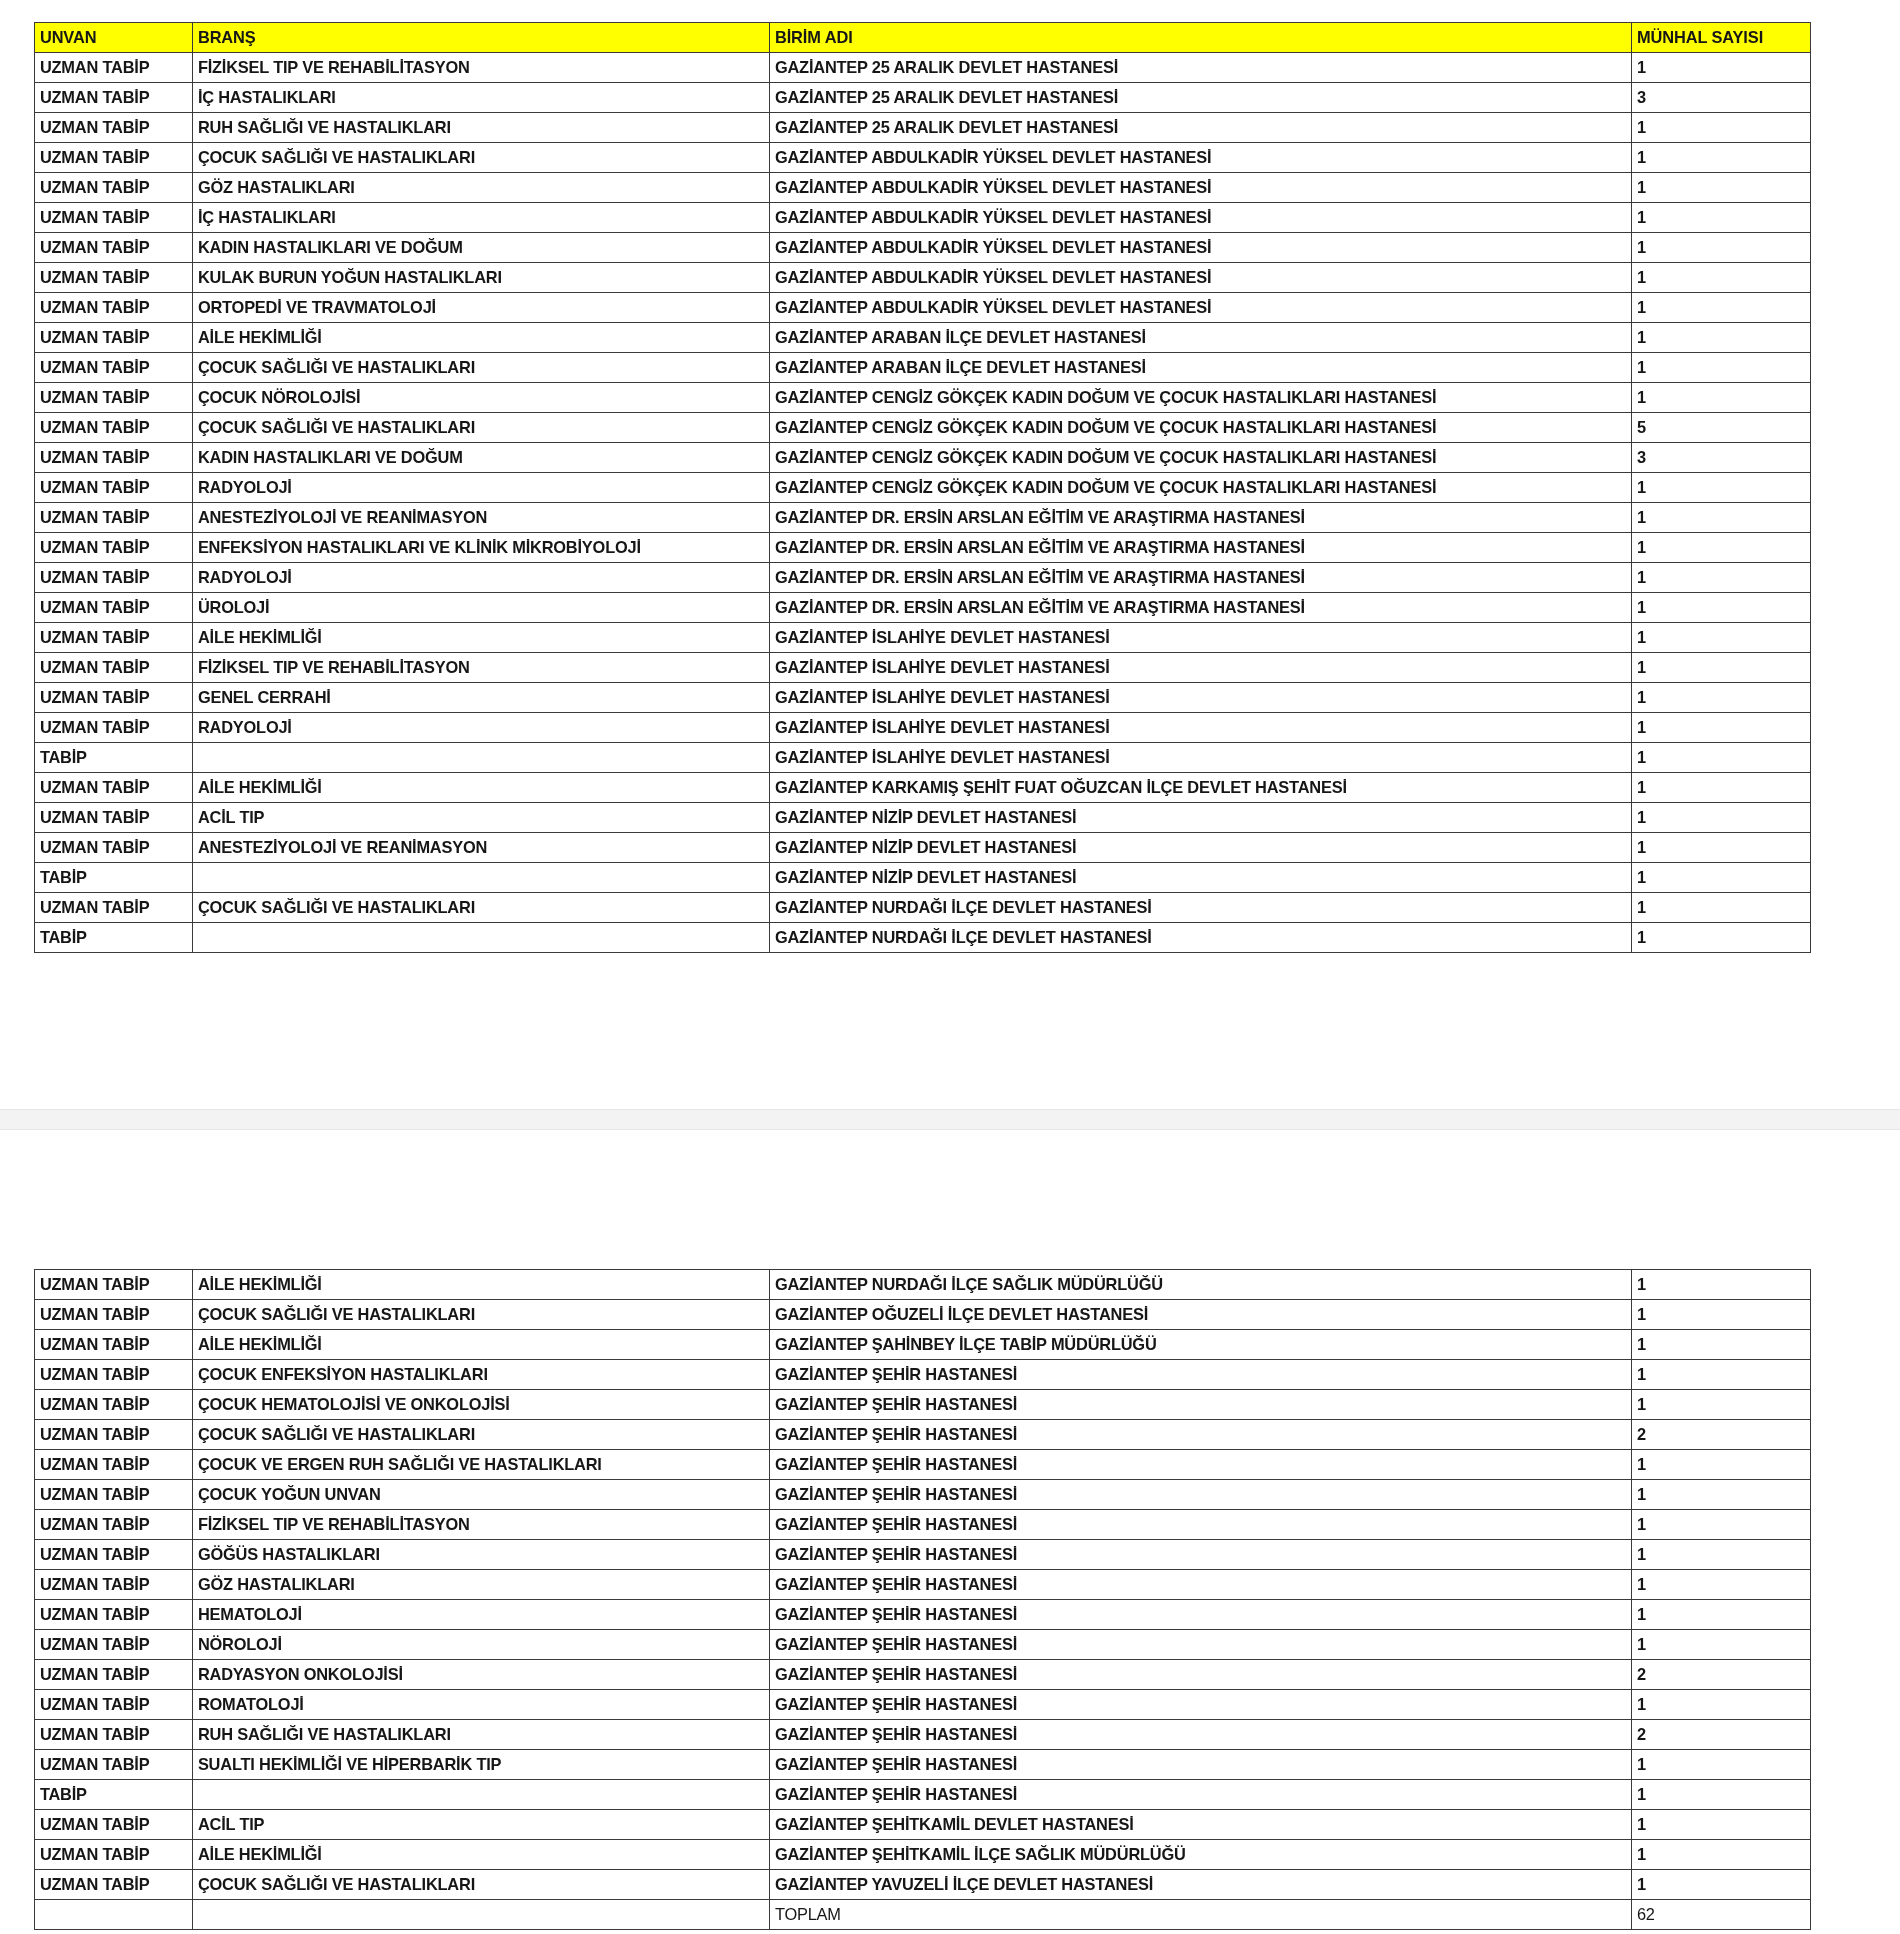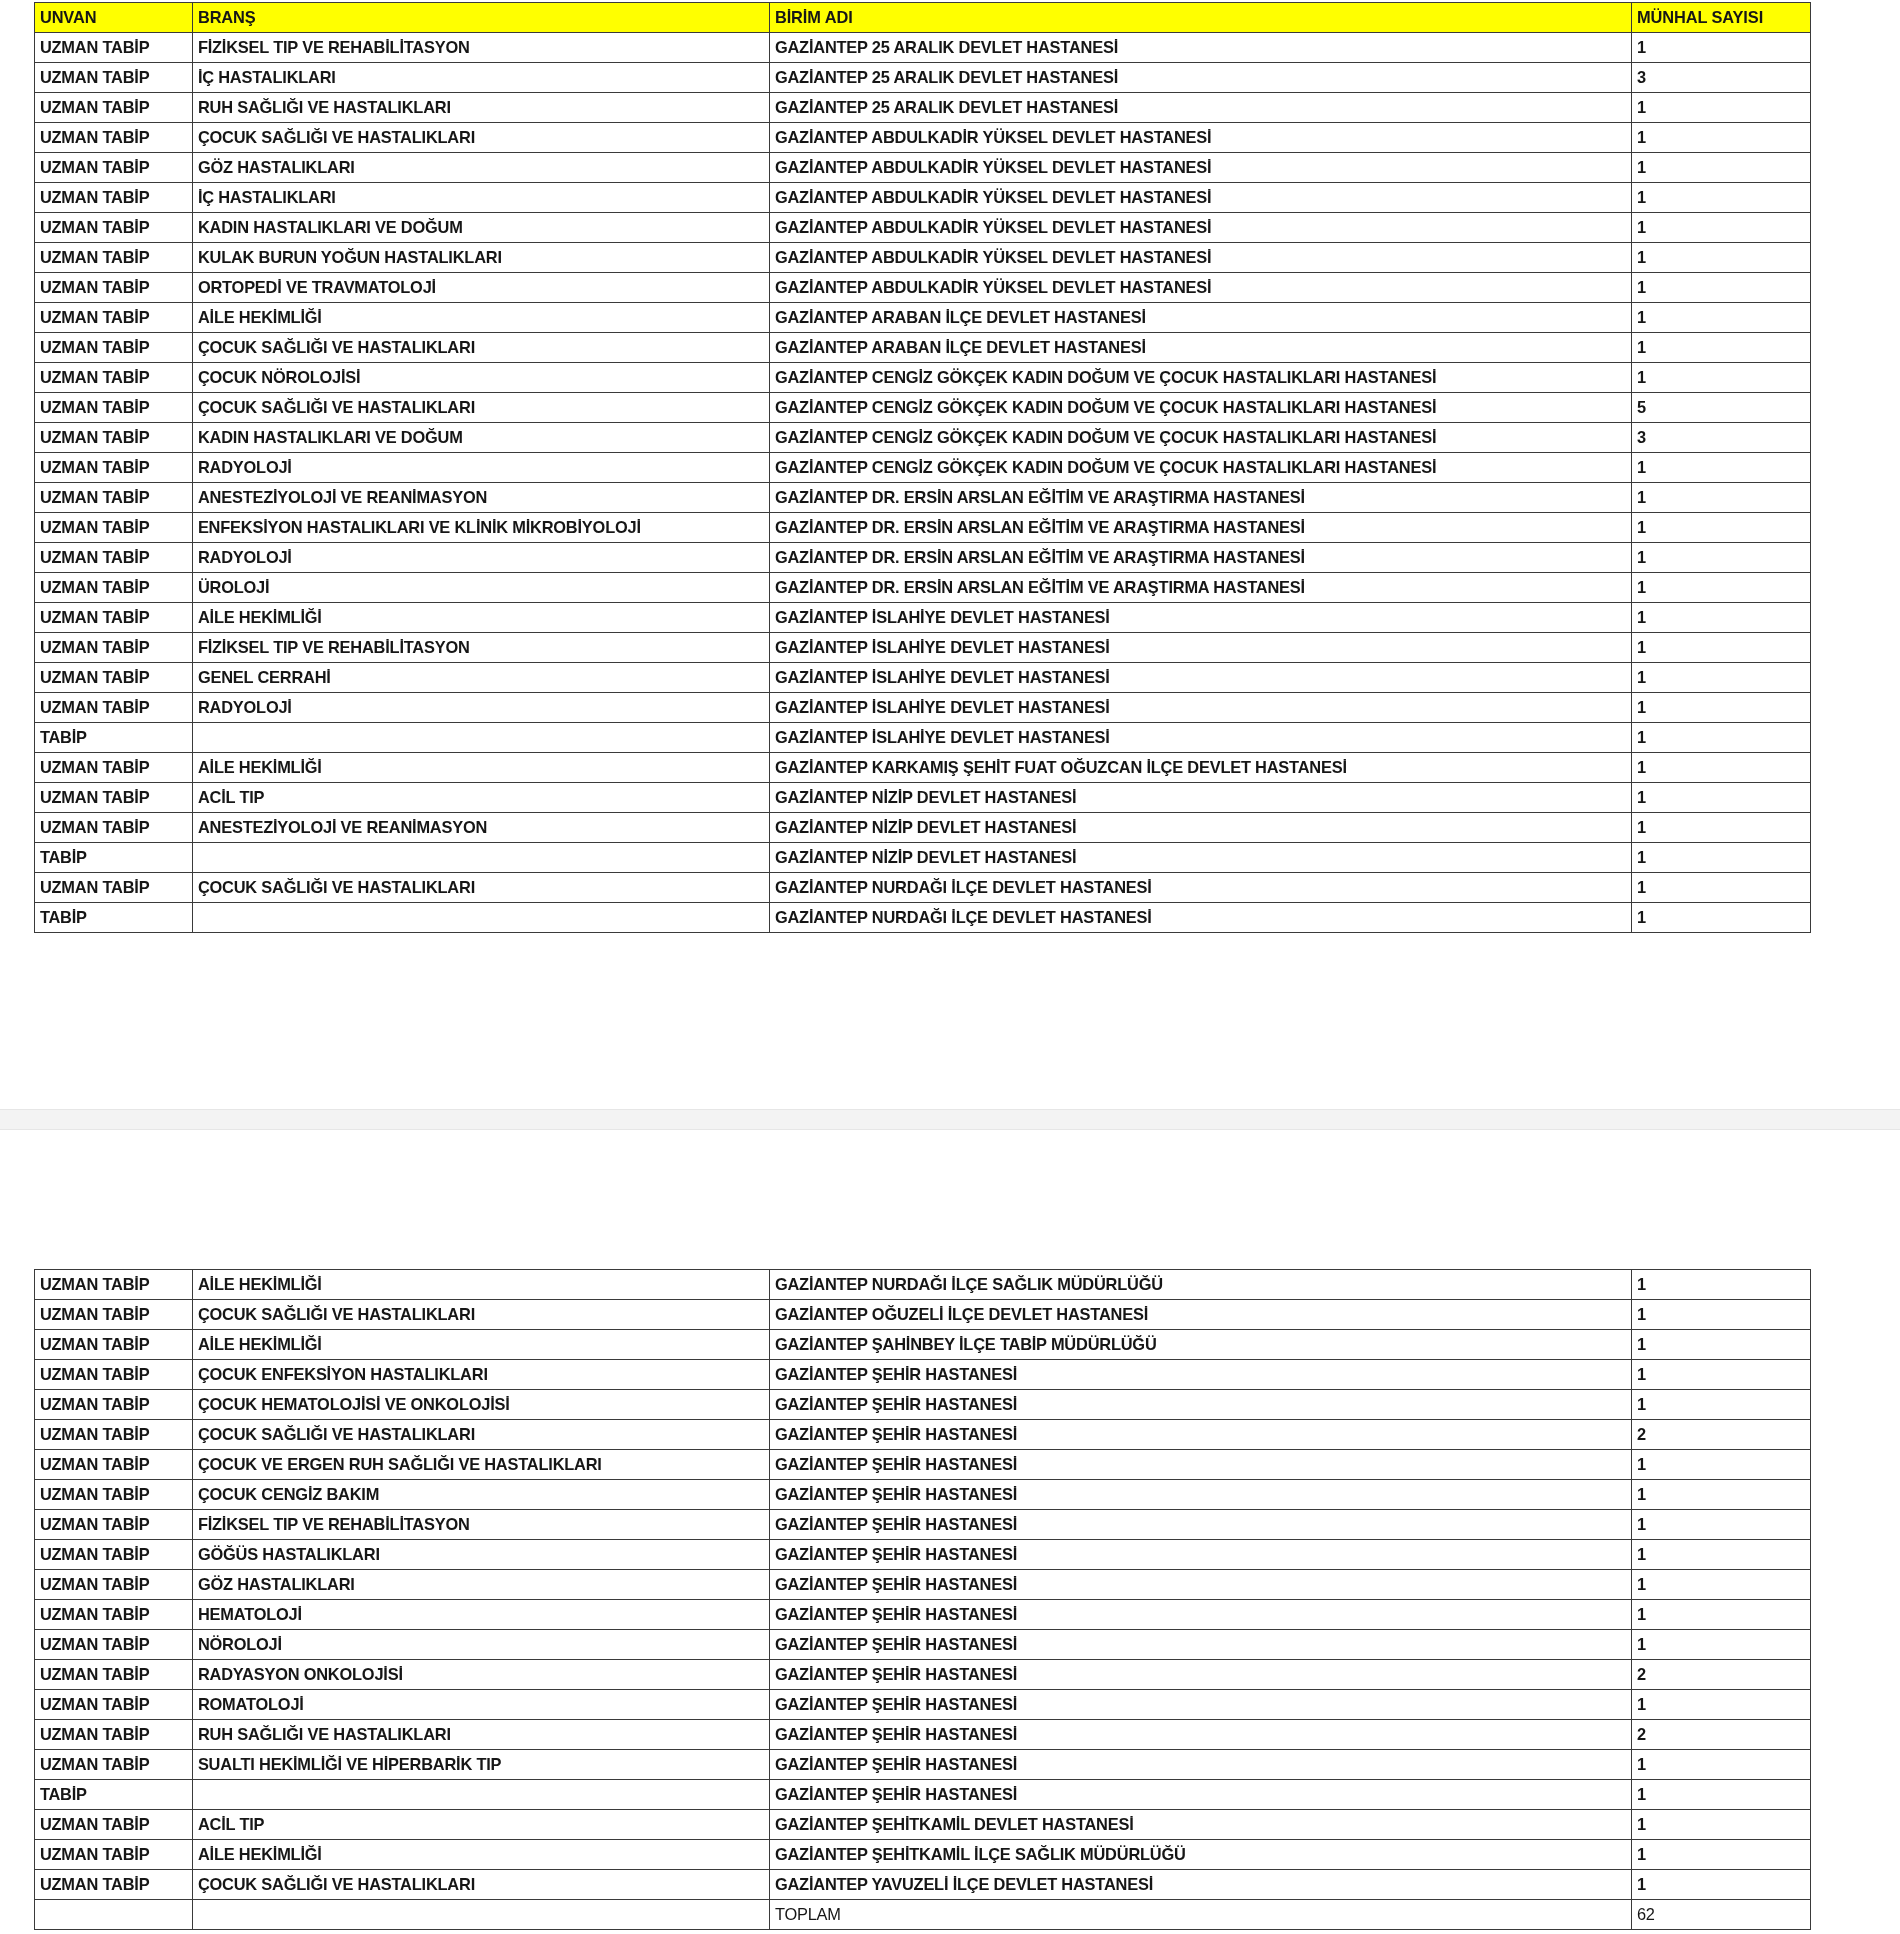--- a/index.html
+++ b/index.html
@@ -77,7 +77,7 @@
 
   <div class="page-break" style="top:1109px; height:21px;"></div>
 
-  <table class="sheet" id="table-1" style="left:34px; top:2px; width:1776px;">
+  <table class="sheet" id="table-1" style="left:34px; top:22px; width:1776px;">
     <colgroup>
       <col class="c-unvan">
         <col class="c-brans">

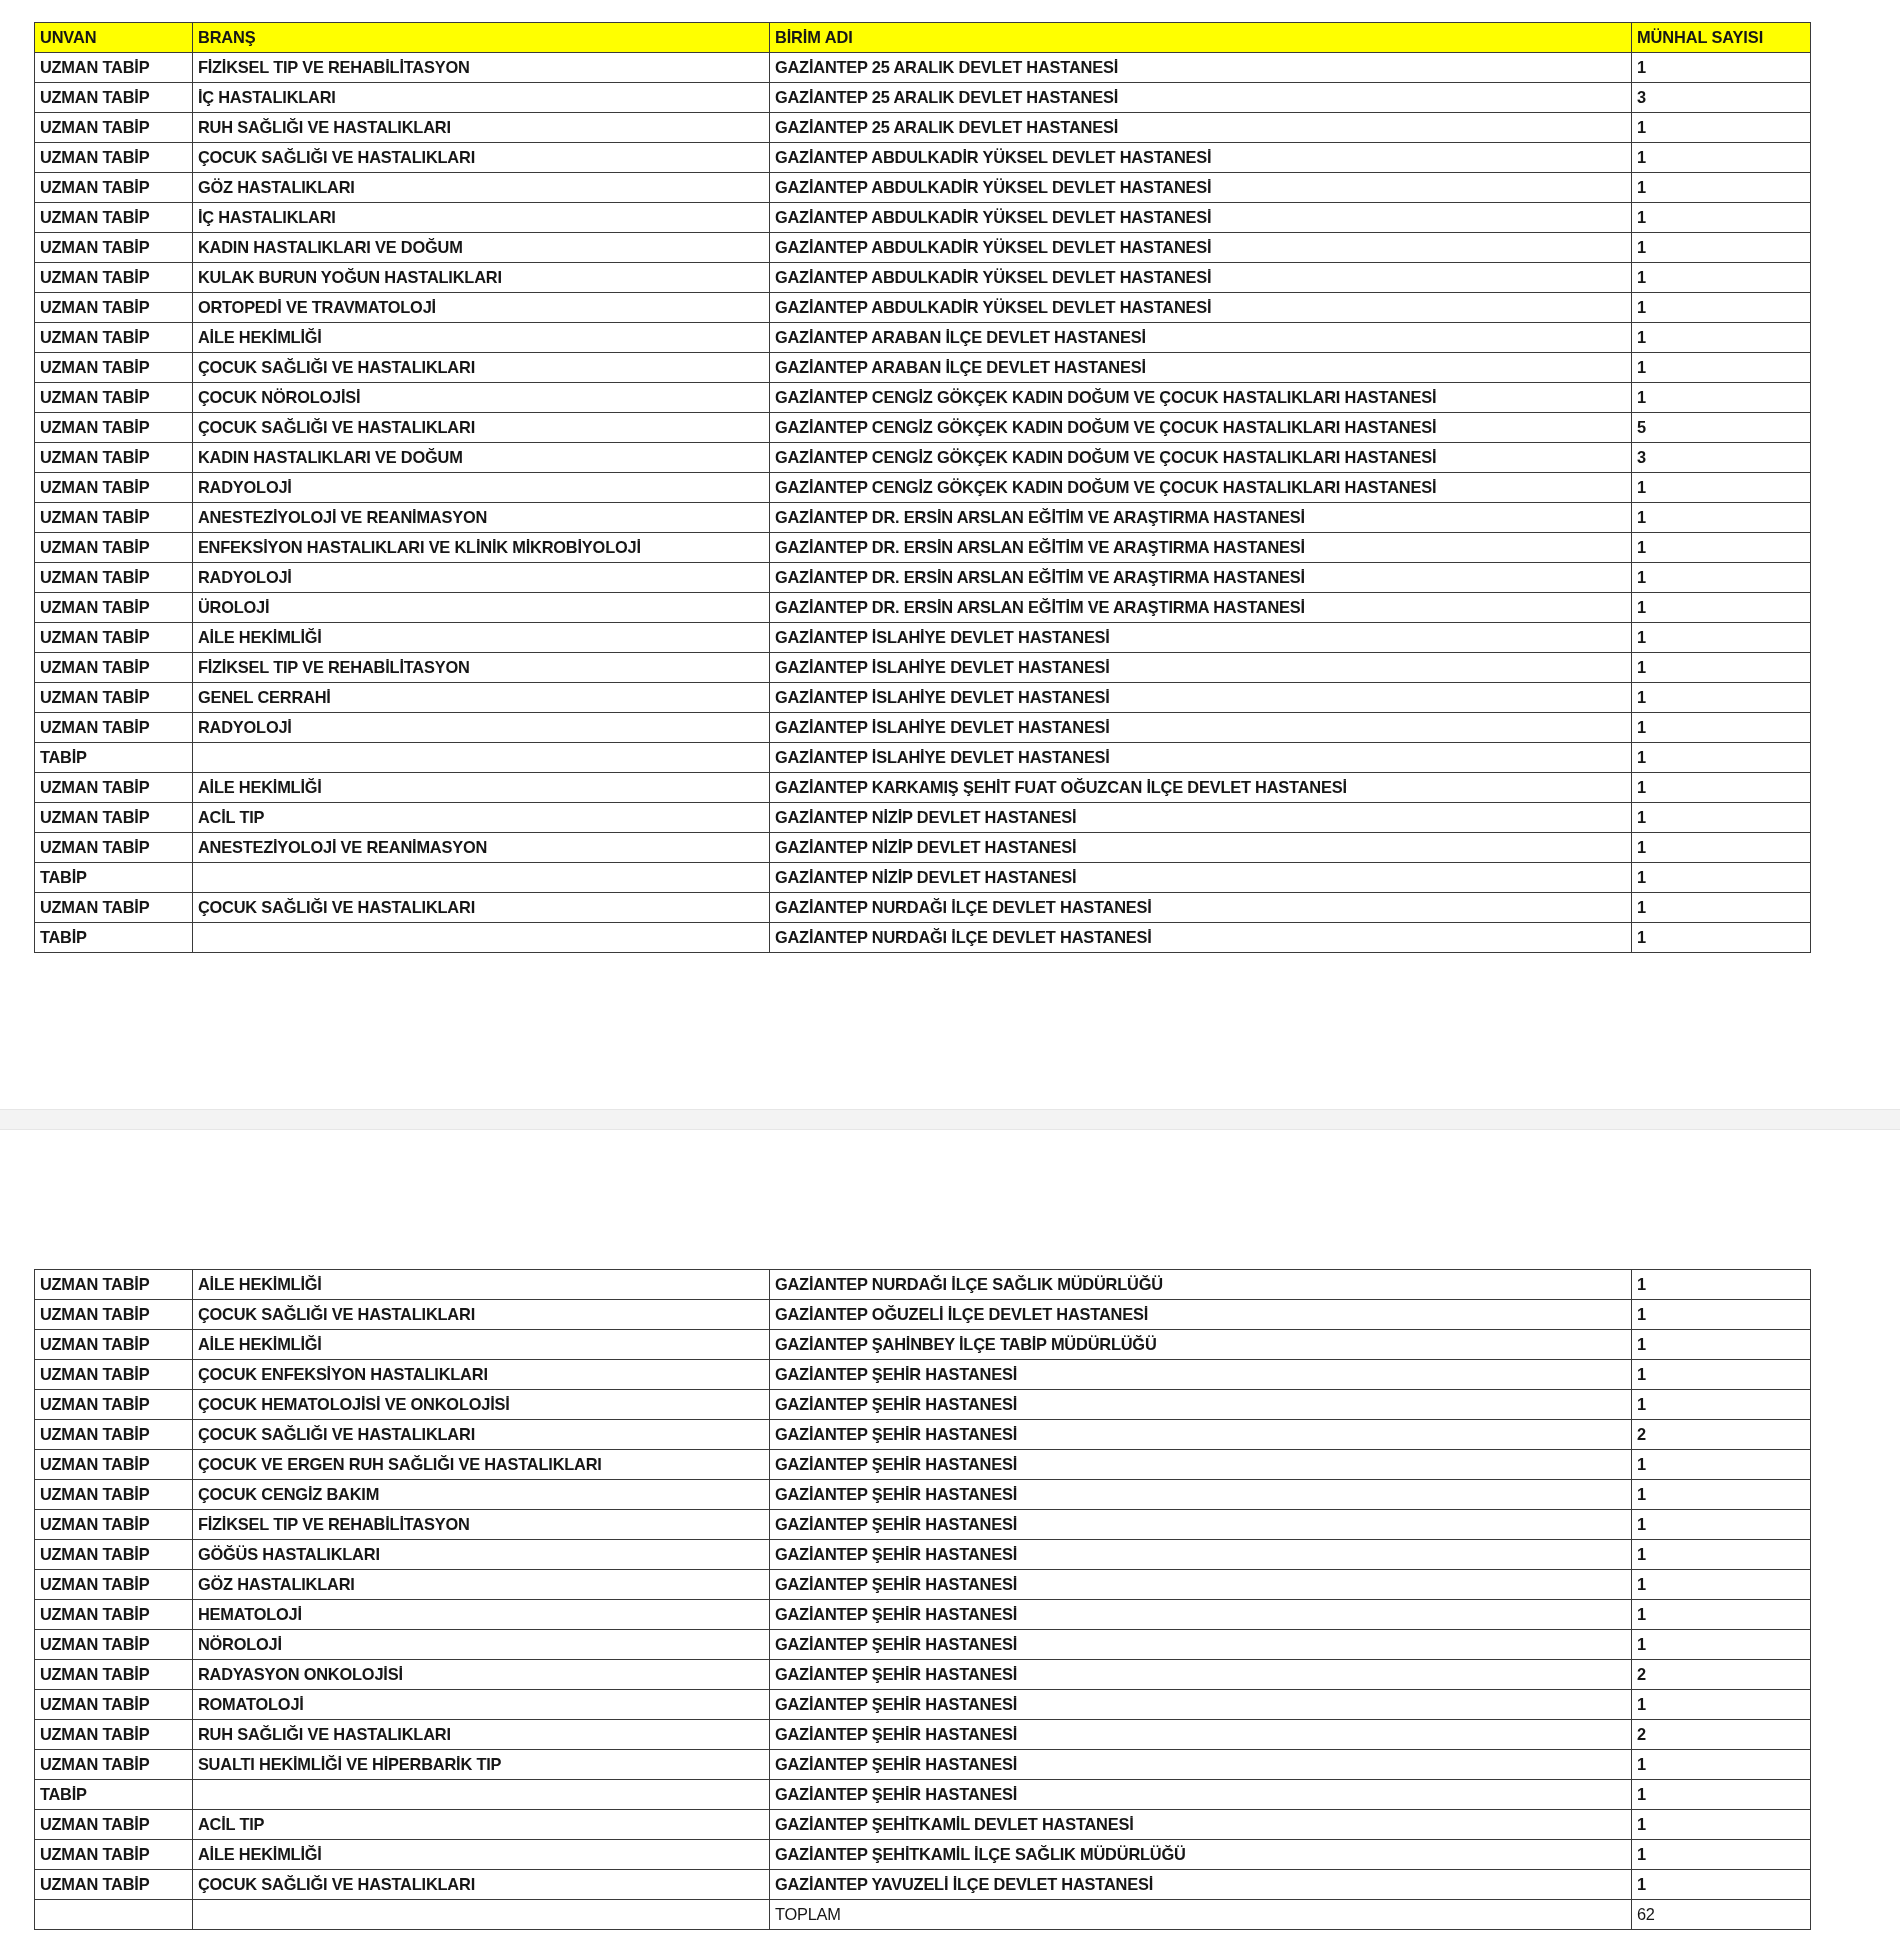--- a/index.html
+++ b/index.html
@@ -328,7 +328,7 @@
         </tr>
         <tr>
           <td>UZMAN TABİP</td>
-          <td>ÇOCUK CENGİZ BAKIM</td>
+          <td>ÇOCUK YOĞUN UNVAN</td>
           <td>GAZİANTEP ŞEHİR HASTANESİ</td>
           <td class="num">1</td>
         </tr>

